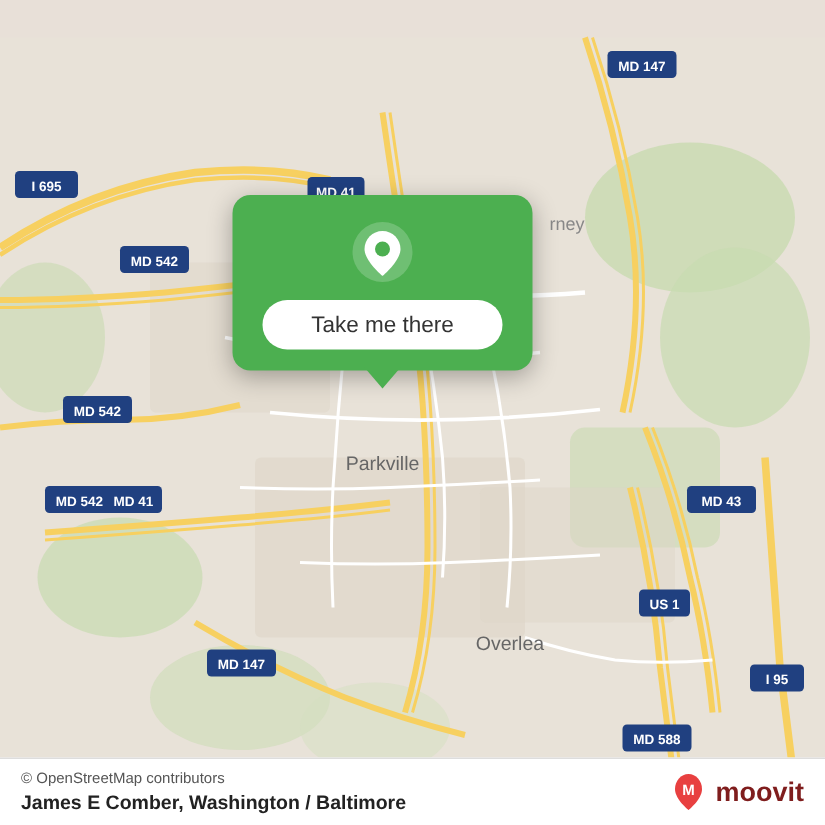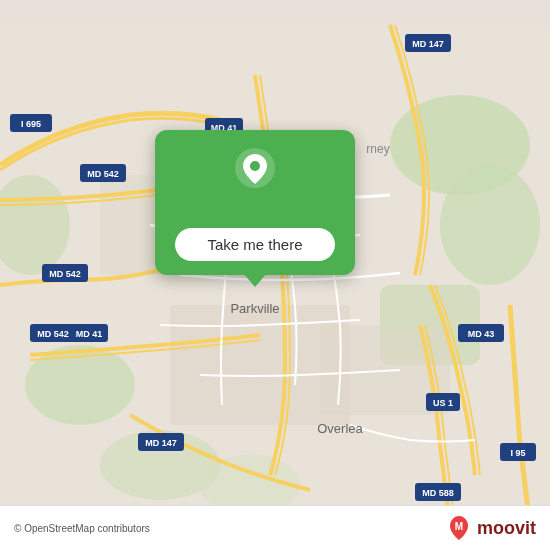--- a/index.html
+++ b/index.html
@@ -71,7 +71,6 @@
       font-weight: 500;
       cursor: pointer;
       white-space: nowrap;
-      margin-top: 28px;
     }
 
     

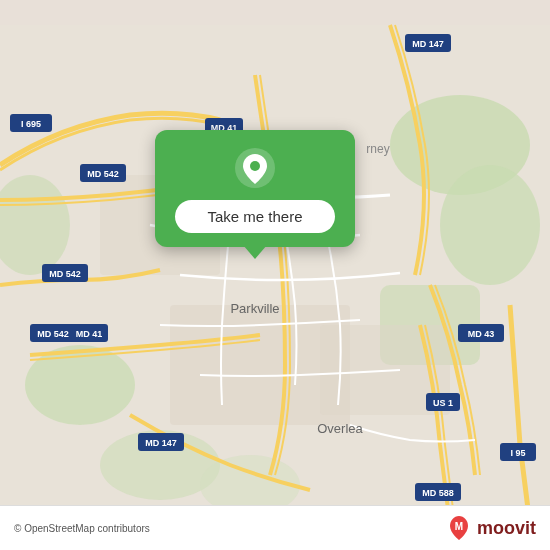--- a/index.html
+++ b/index.html
@@ -235,6 +235,7 @@
   <div class="bottom-bar">
     <div class="bottom-left">
       <span class="osm-attribution">© OpenStreetMap contributors</span>
+      <span class="location-title">James E Comber, Washington / Baltimore</span>
     </div>
     <div class="moovit-logo">
 

